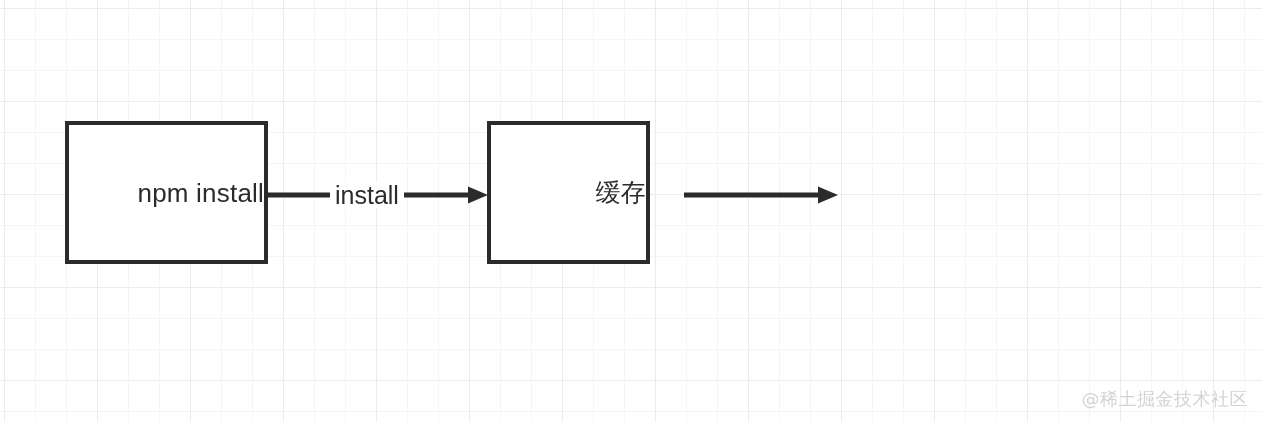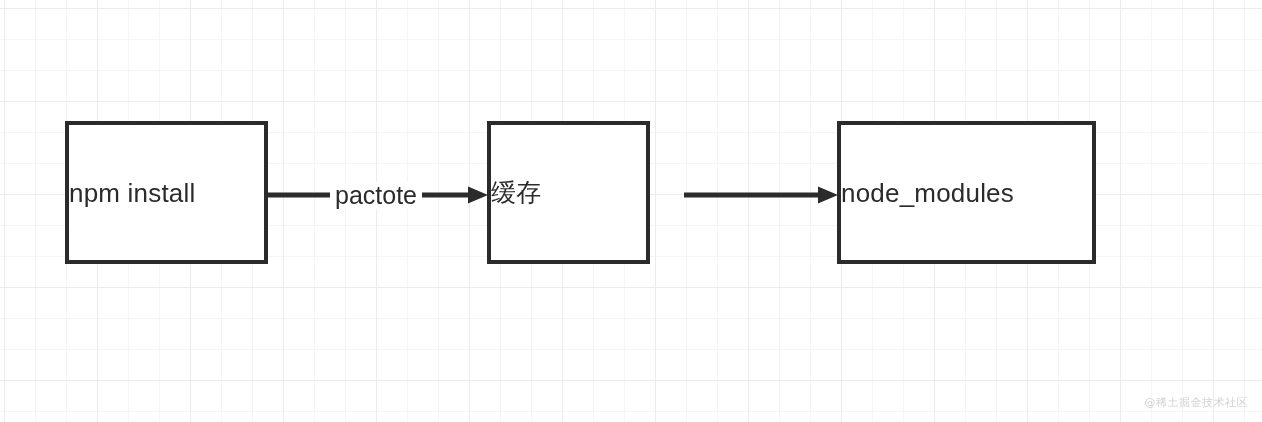--- a/index.html
+++ b/index.html
@@ -38,7 +38,7 @@
     background: #ffffff;
     display: flex;
     align-items: center;
-    justify-content: flex-start;
+    justify-content: flex-end;
   }
   .node-label {
     color: #2b2b2b;

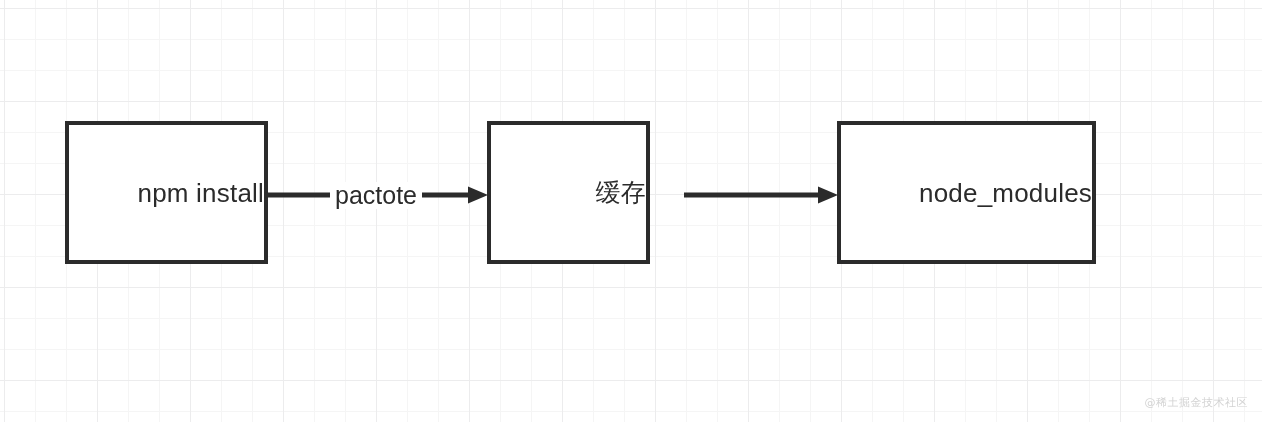--- a/index.html
+++ b/index.html
@@ -116,7 +116,7 @@
     </svg>
   </div>
 
-  <div class="edge-label" id="edge-label-pactote">pactote</div>
+  <div class="edge-label" id="edge-label-pactote">install</div>
 
   <div class="edge" id="edge-cache-to-modules">
     <svg width="158" height="24" viewBox="0 0 158 24" aria-hidden="true">

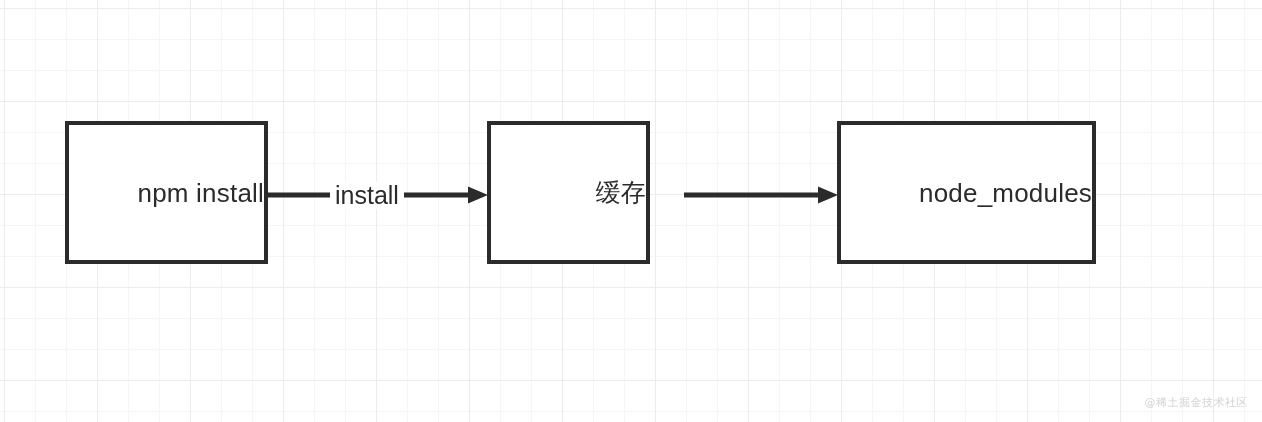--- a/index.html
+++ b/index.html
@@ -105,9 +105,6 @@
     <span class="node-label cjk">缓存</span>
   </div>
 
-  <div class="node" id="node-node-modules">
-    <span class="node-label">node_modules</span>
-  </div>
 
   <div class="edge" id="edge-install-to-cache">
     <svg width="228" height="24" viewBox="0 0 228 24" aria-hidden="true">

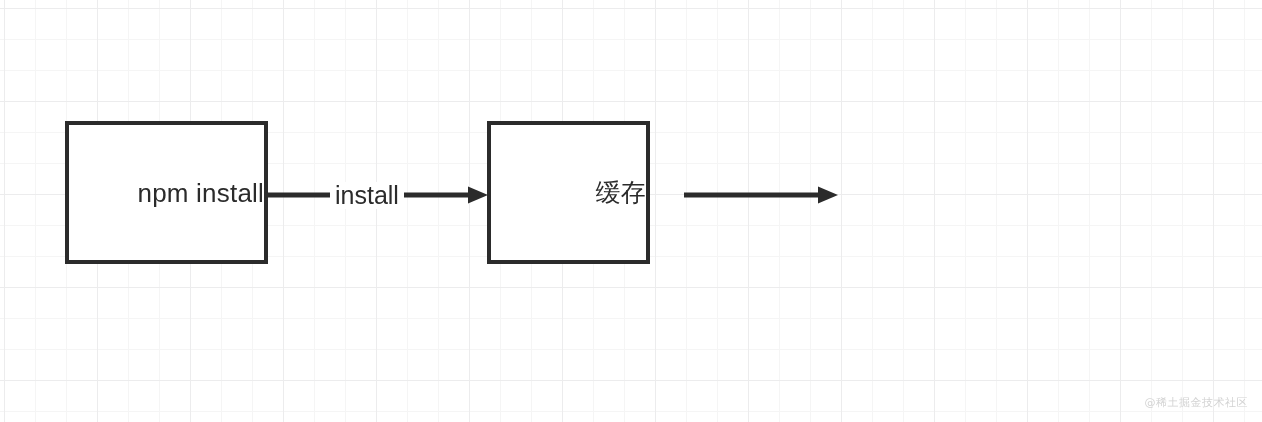--- a/index.html
+++ b/index.html
@@ -84,7 +84,7 @@
     right: 14px;
     bottom: 14px;
     color: #d3d3d3;
-    font-size: 11px;
+    font-size: 18px;
     line-height: 1;
     letter-spacing: 0.5px;
     white-space: nowrap;

